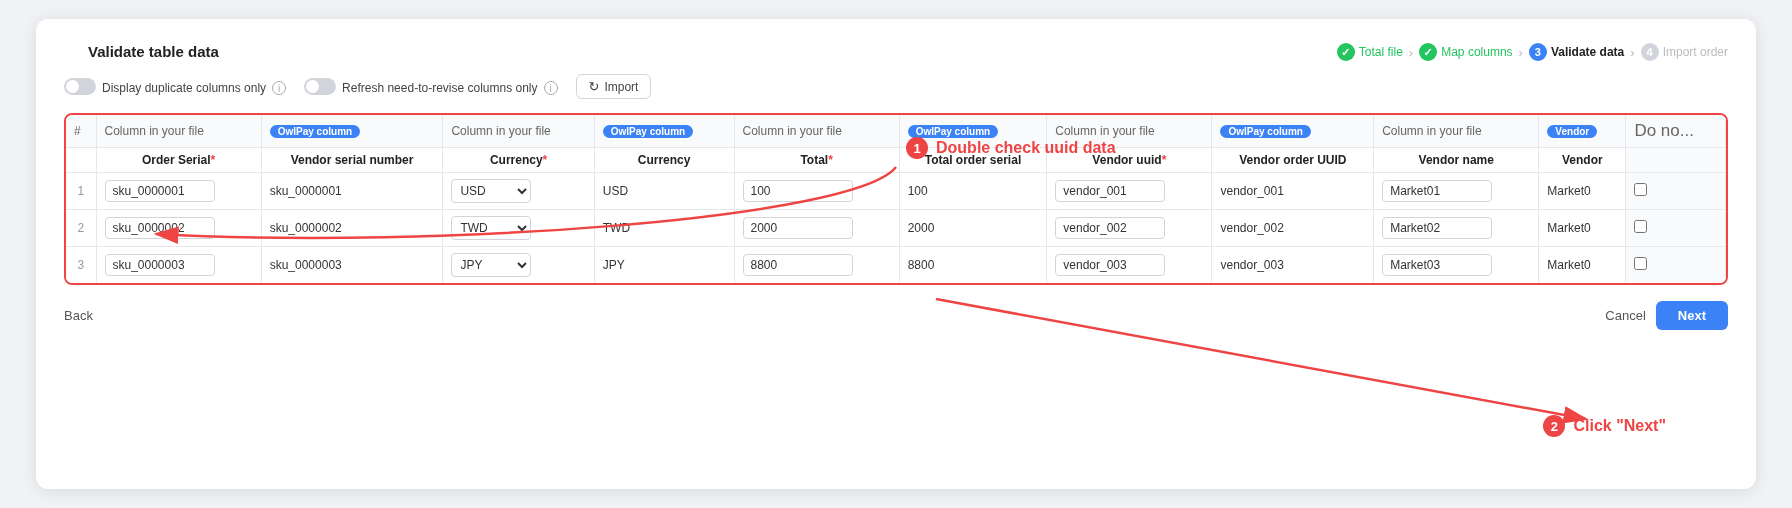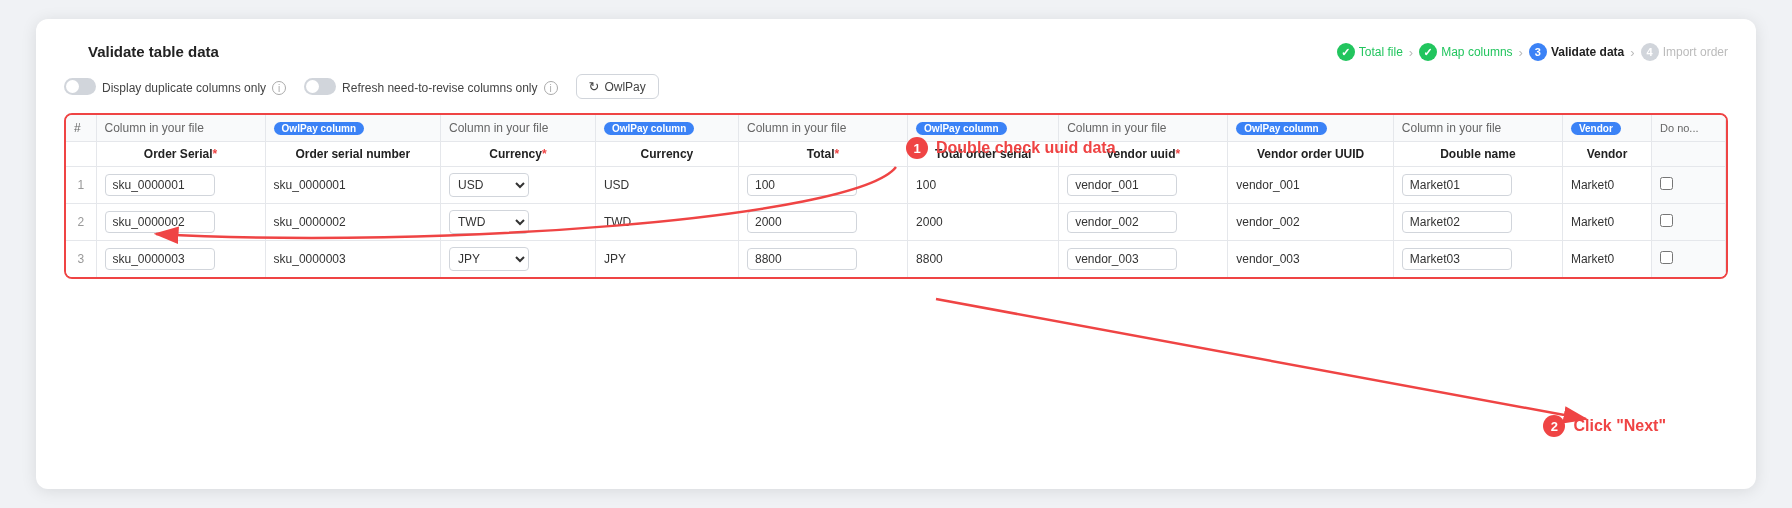--- a/index.html
+++ b/index.html
@@ -313,7 +313,7 @@
     </div>
     <button class="refresh-btn">
       <span class="refresh-icon">↻</span>
-      <span>OwlPay</span>
+      <span>Import</span>
     </button>
   </div>
 

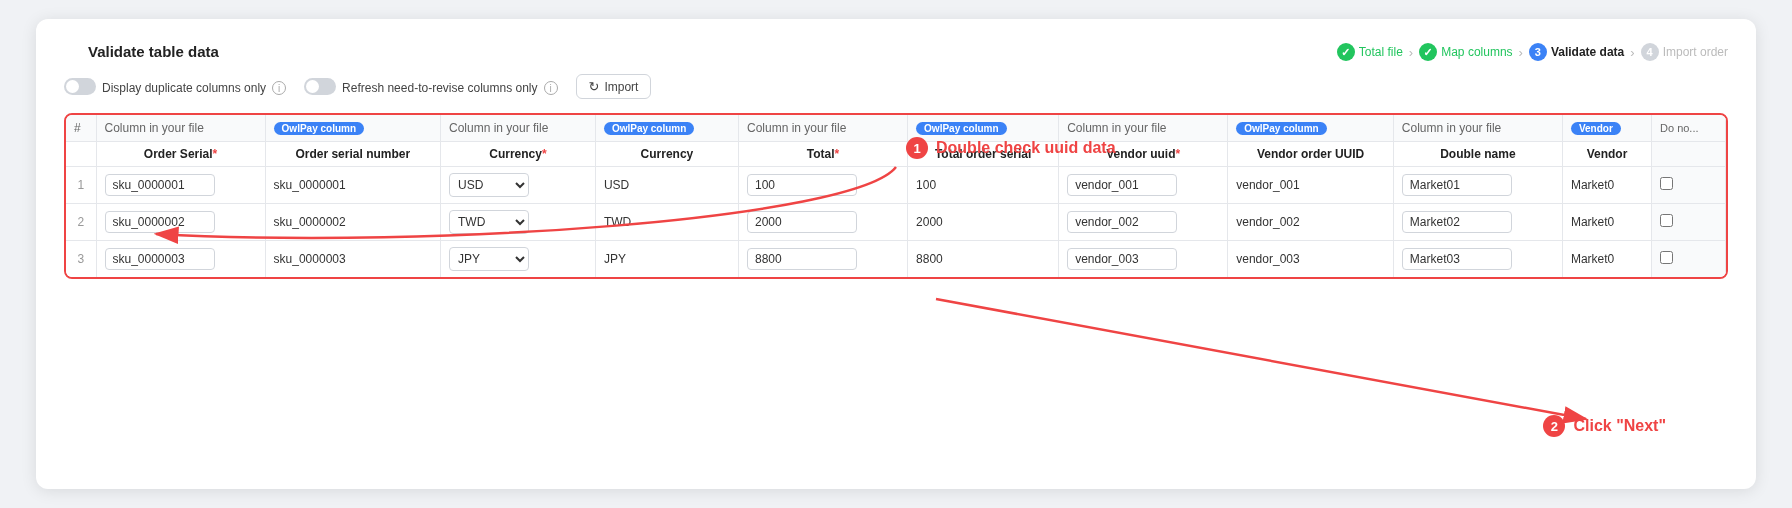--- a/index.html
+++ b/index.html
@@ -223,7 +223,7 @@
       background: #fff;
     }
     .do-not-col { background: #f9fafb !important; }
-    .do-not-header { background: #f9fafb !important; color: #999; font-size: 11px; }
+    .do-not-header { background: #f9fafb !important; color: #999; font-size: 17px; }
 
     
     .bottom-bar {

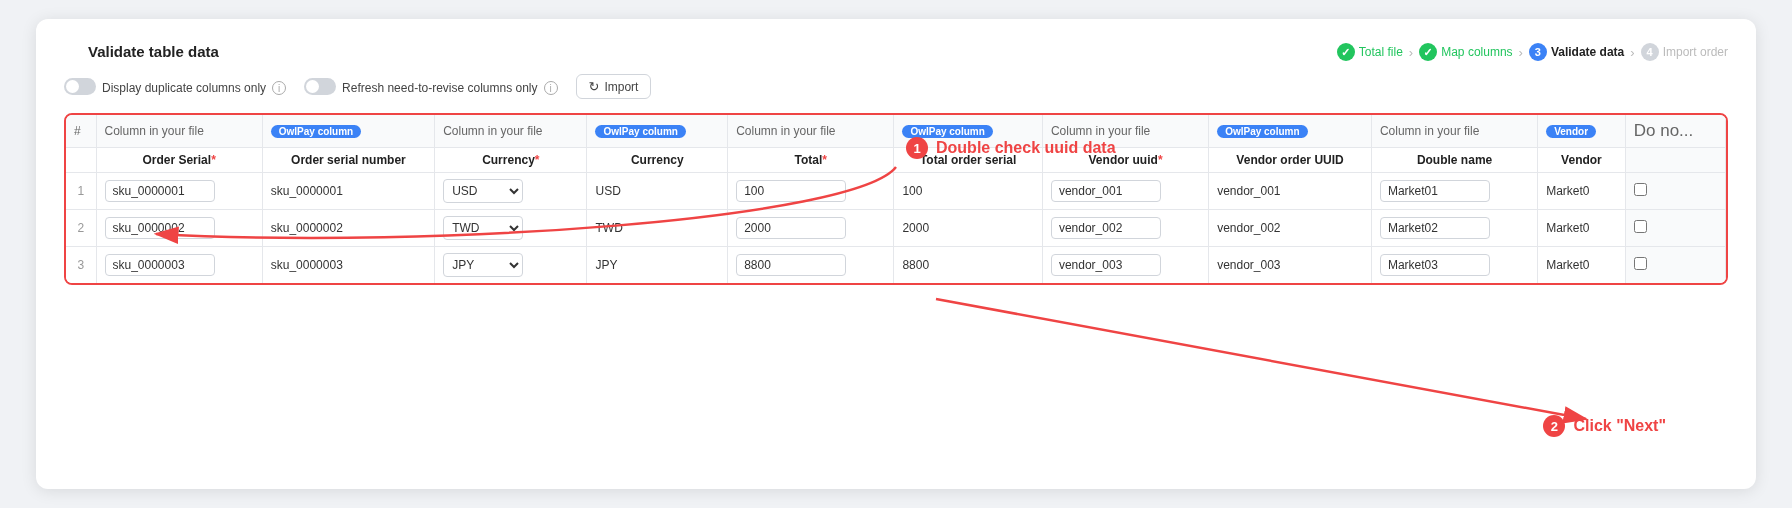--- a/index.html
+++ b/index.html
@@ -344,7 +344,7 @@
         <tr class="col-name-row">
           <th></th>
           <th>Order Serial<span class="required">*</span></th>
-          <th>Order serial number</th>
+          <th>Vendor serial number</th>
           <th>Currency<span class="required">*</span></th>
           <th>Currency</th>
           <th>Total<span class="required">*</span></th>

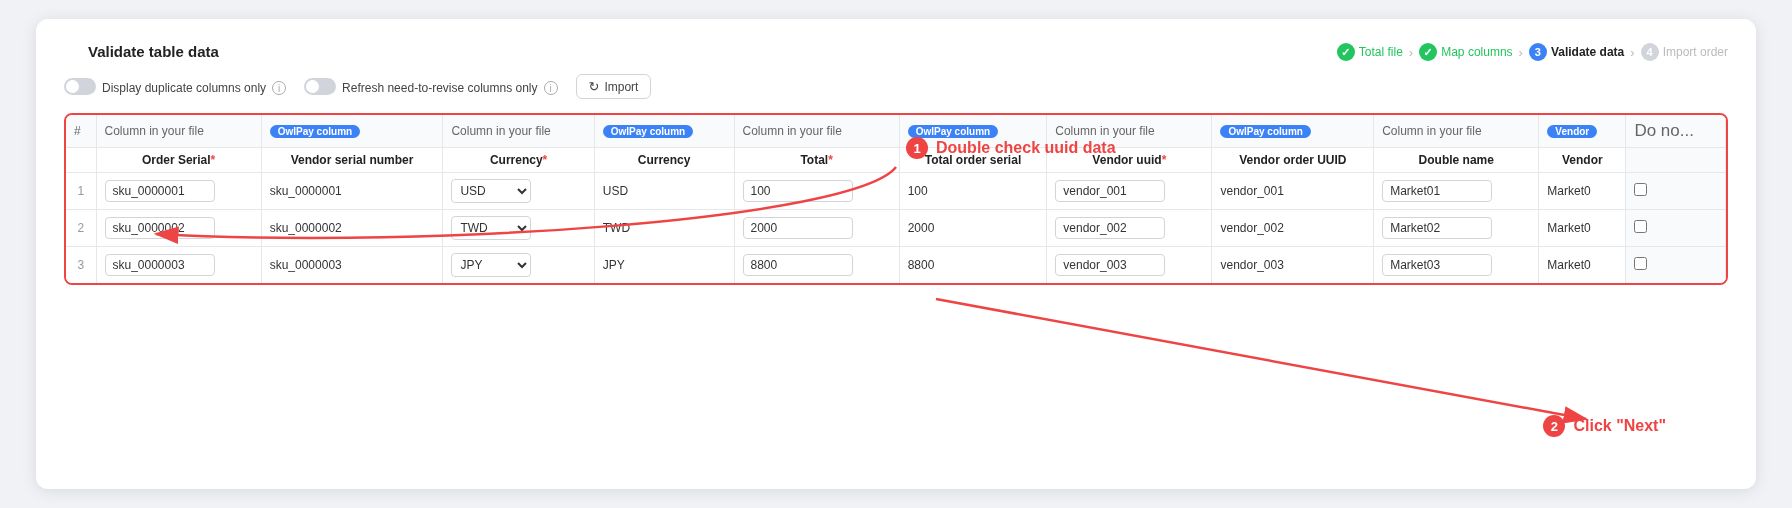--- a/index.html
+++ b/index.html
@@ -351,7 +351,7 @@
           <th>Total order serial</th>
           <th>Vendor uuid<span class="required">*</span></th>
           <th>Vendor order UUID</th>
-          <th>Double name</th>
+          <th>Vendor name</th>
           <th>Vendor</th>
           <th class="do-not-header"></th>
         </tr>

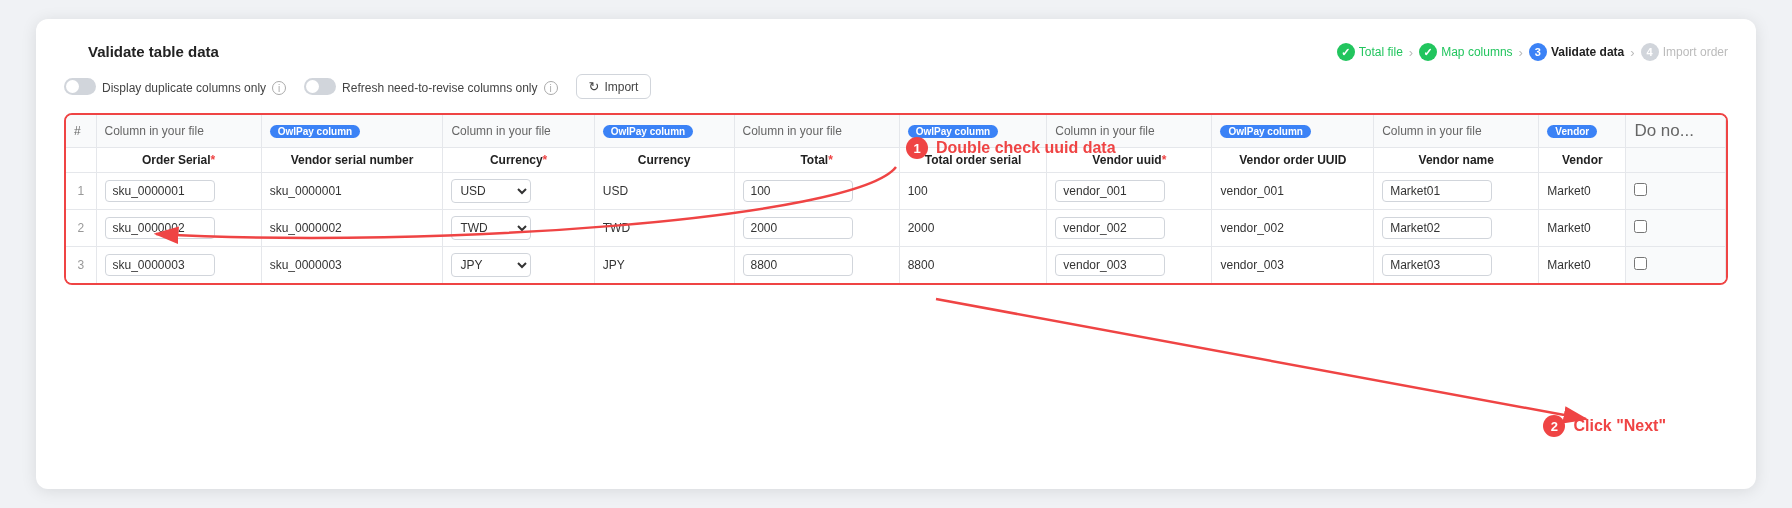--- a/index.html
+++ b/index.html
@@ -436,6 +436,13 @@
     <path d="M 900 280 L 1550 400" stroke="#ef4444" stroke-width="2.5" fill="none" marker-end="url(#arrowhead2)"></path>
   </svg>
 
+  <div class="bottom-bar">
+    <button class="back-btn">Back</button>
+    <div class="bottom-right">
+      <button class="cancel-btn">Cancel</button>
+      <button class="next-btn">Next</button>
+    </div>
+  </div>
 
 </div>
 

